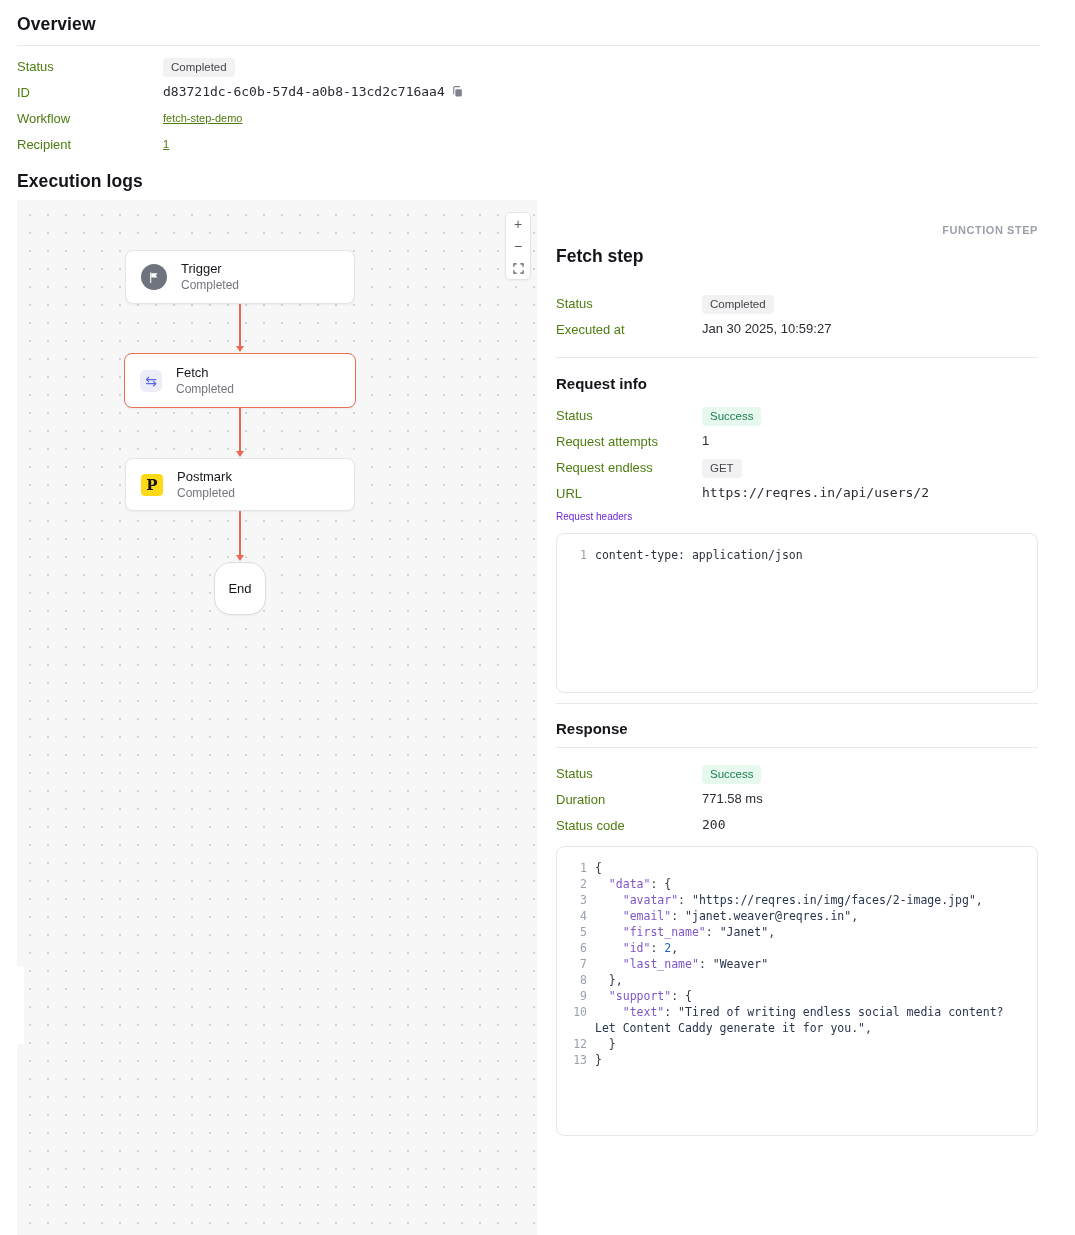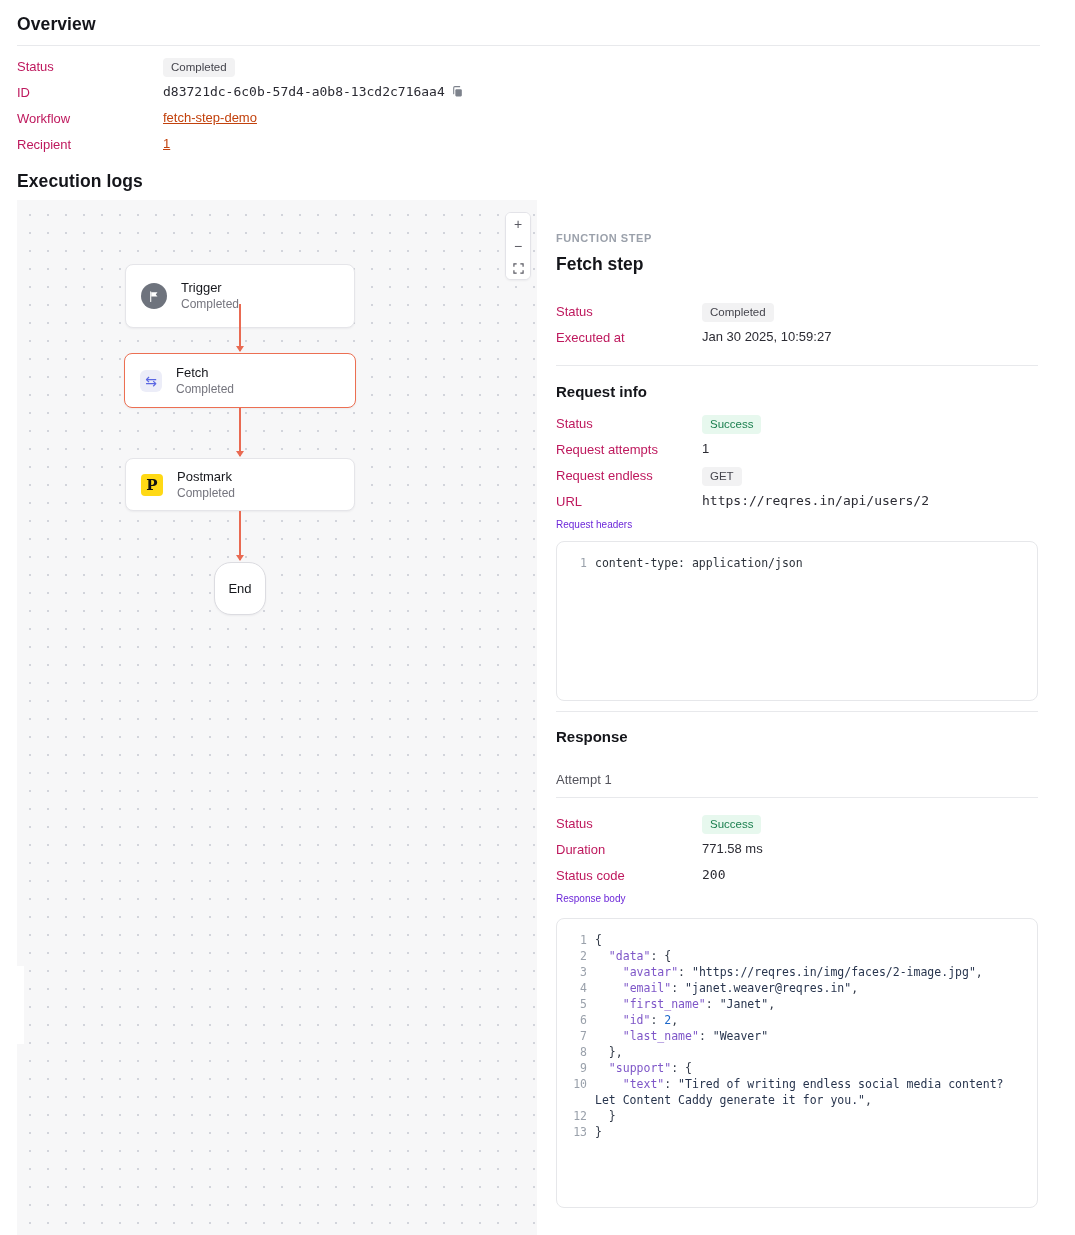--- a/index.html
+++ b/index.html
@@ -14,7 +14,7 @@
   .rule { height:1px; background:#e8e9ec; border:none; }
   .overview .rule { margin-top:10px; margin-bottom:12px; }
   .kv { display:flex; align-items:flex-start; height:26px; font-size:13px; }
-  .kv .k { width:146px; flex:none; color:#be185d; padding-top:1px; }
+  .kv .k { width:146px; flex:none; color:#4d7c0f; padding-top:1px; }
   .kv .v { color:#2b2b33; }
   .mono { font-family:"DejaVu Sans Mono", monospace; font-size:13px; color:#3a3a42; }
   .badge { display:inline-block; font-size:11.5px; line-height:1; padding:4px 8px 3px; border-radius:4px; background:#f2f2f3; color:#45454d; }

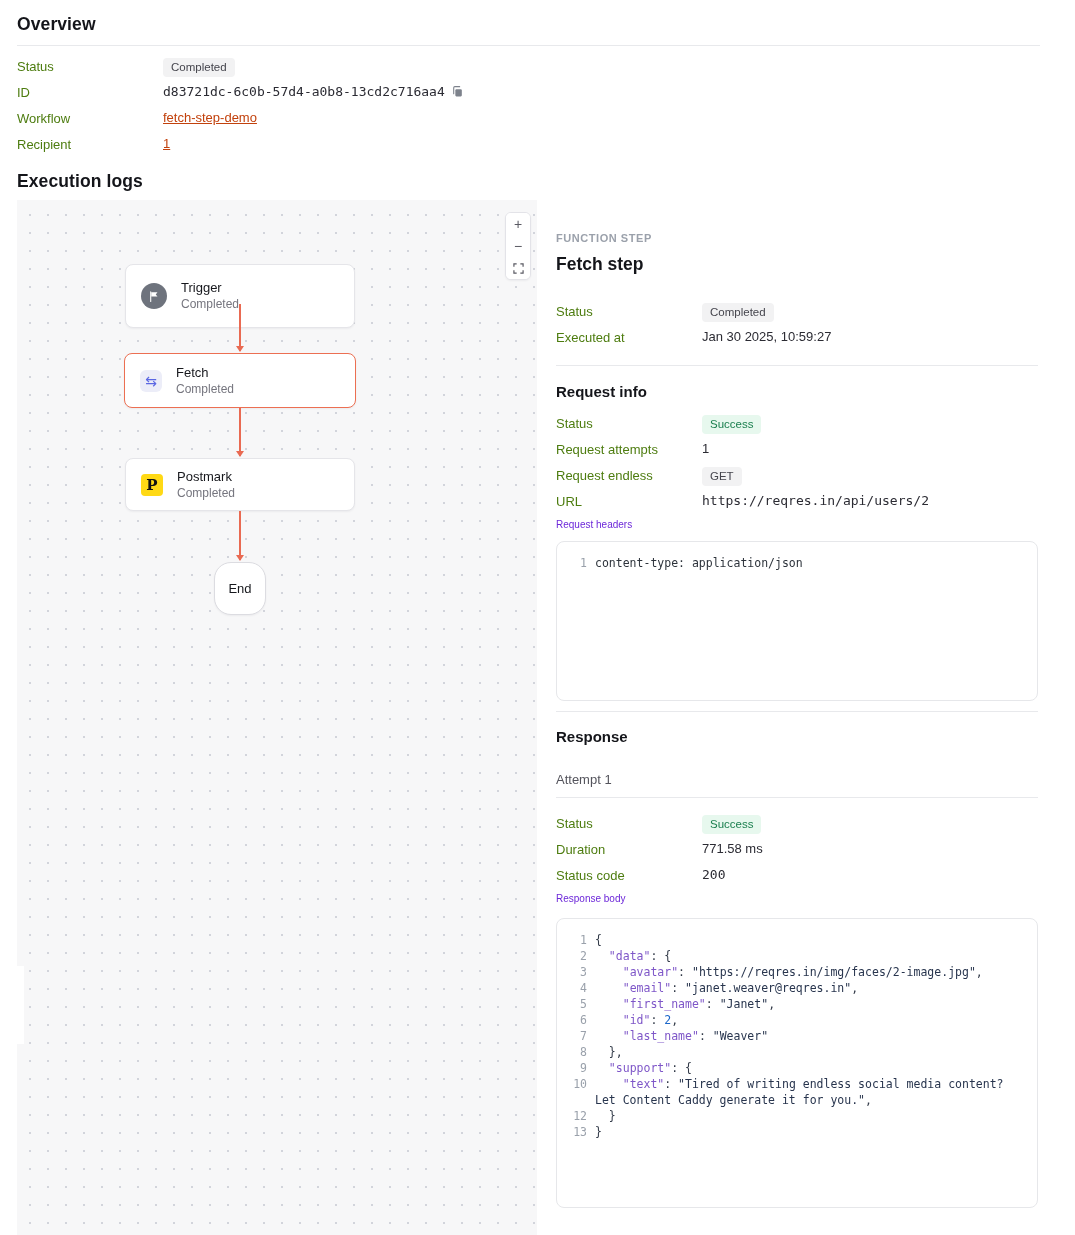--- a/index.html
+++ b/index.html
@@ -19,7 +19,7 @@
   .mono { font-family:"DejaVu Sans Mono", monospace; font-size:13px; color:#3a3a42; }
   .badge { display:inline-block; font-size:11.5px; line-height:1; padding:4px 8px 3px; border-radius:4px; background:#f2f2f3; color:#45454d; }
   .badge.success { background:#e7f8ee; color:#1a7f4e; }
-  a.link { color:#c2410c; text-decoration:underline; font-size:13px; }
+  a.link { color:#4d7c0f; text-decoration:underline; font-size:11px; }
   .copy-btn { display:inline-block; margin-left:6px; vertical-align:-2px; cursor:pointer; }
 
   .exec-h1 { position:absolute; left:17px; top:171px; }

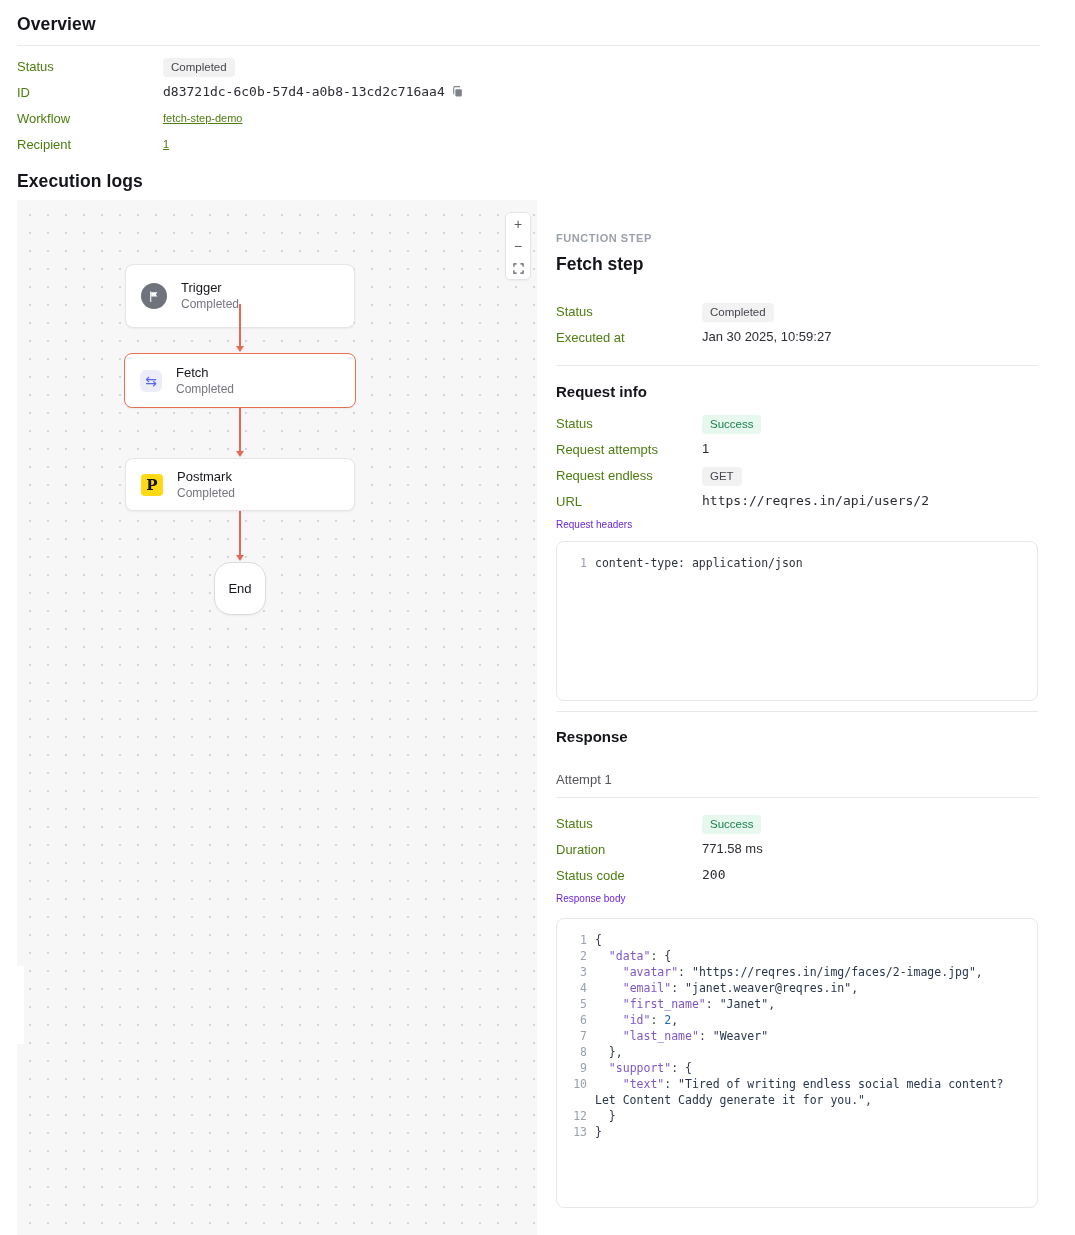--- a/index.html
+++ b/index.html
@@ -49,7 +49,7 @@
 
   
   .detail { position:absolute; left:556px; top:200px; width:482px; }
-  .kicker { margin-top:32px; font-size:11px; font-weight:600; letter-spacing:.05em; color:#9ba1ab; }
+  .kicker { margin-top:24px; font-size:11px; font-weight:600; letter-spacing:.05em; color:#9ba1ab;text-align:right; }
   .detail-title { margin-top:10px; font-size:17.5px; font-weight:bold; color:#14151a; }
   .rows-1 { margin-top:28px; }
   .detail .rule { margin-top:10px; }

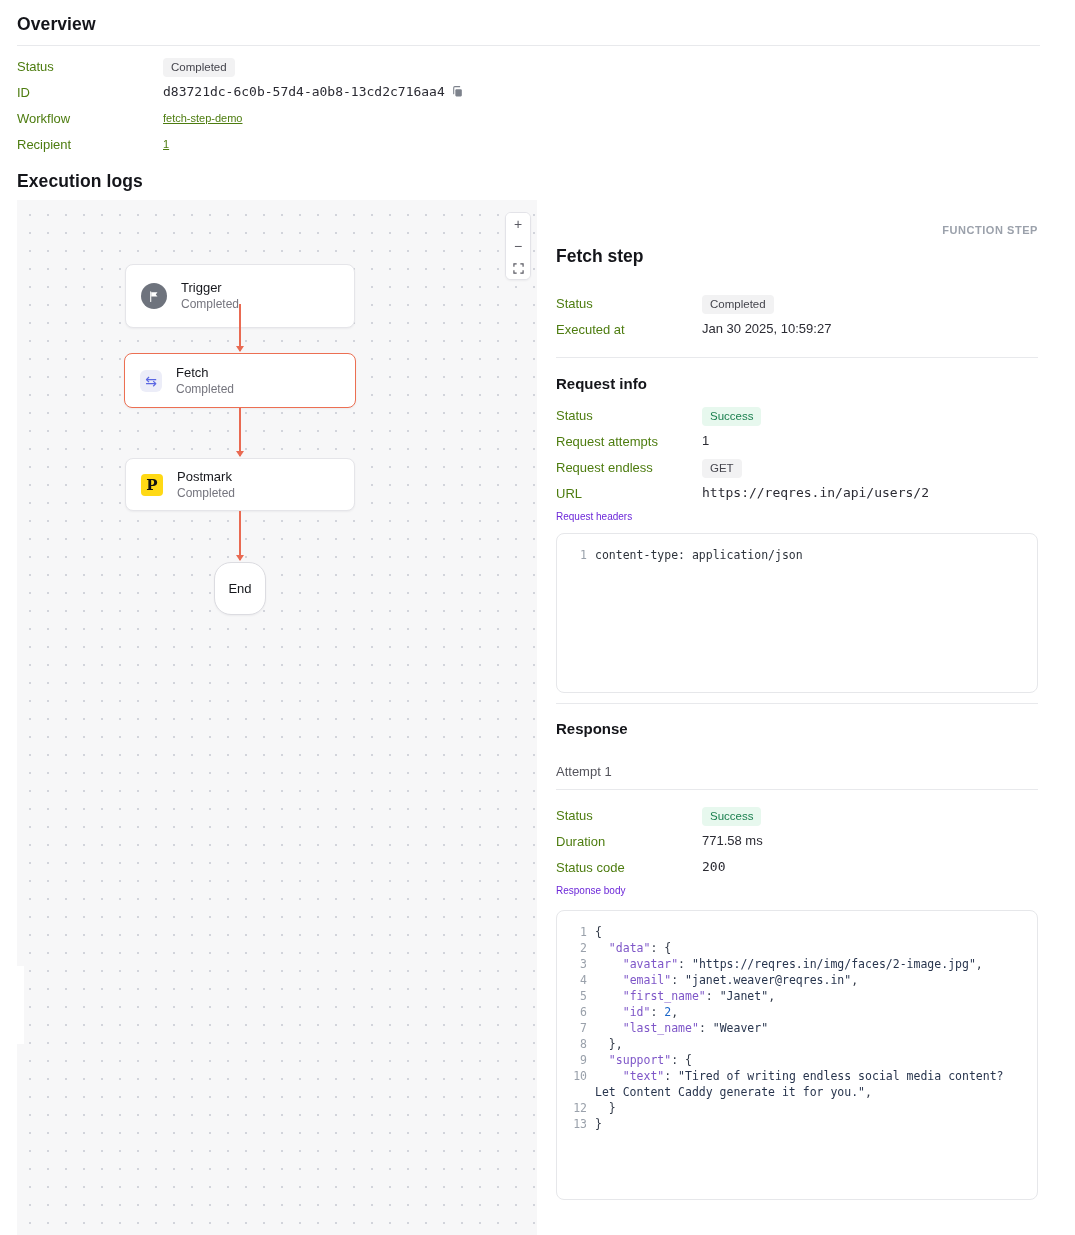--- a/index.html
+++ b/index.html
@@ -118,7 +118,7 @@
         </button>
     </div>
 
-    <div class="node" style="left:108px; top:64px; width:230px; height:64px;">
+    <div class="node" style="left:108px; top:50px; width:230px; height:54px;">
       <span class="ic-trigger">
         <svg width="13" height="13" viewBox="0 0 24 24" fill="#fff">
             <path d="M5 2.5c.6 0 1 .4 1 1V21a1 1 0 1 1-2 0V3.5c0-.6.4-1 1-1z"></path>

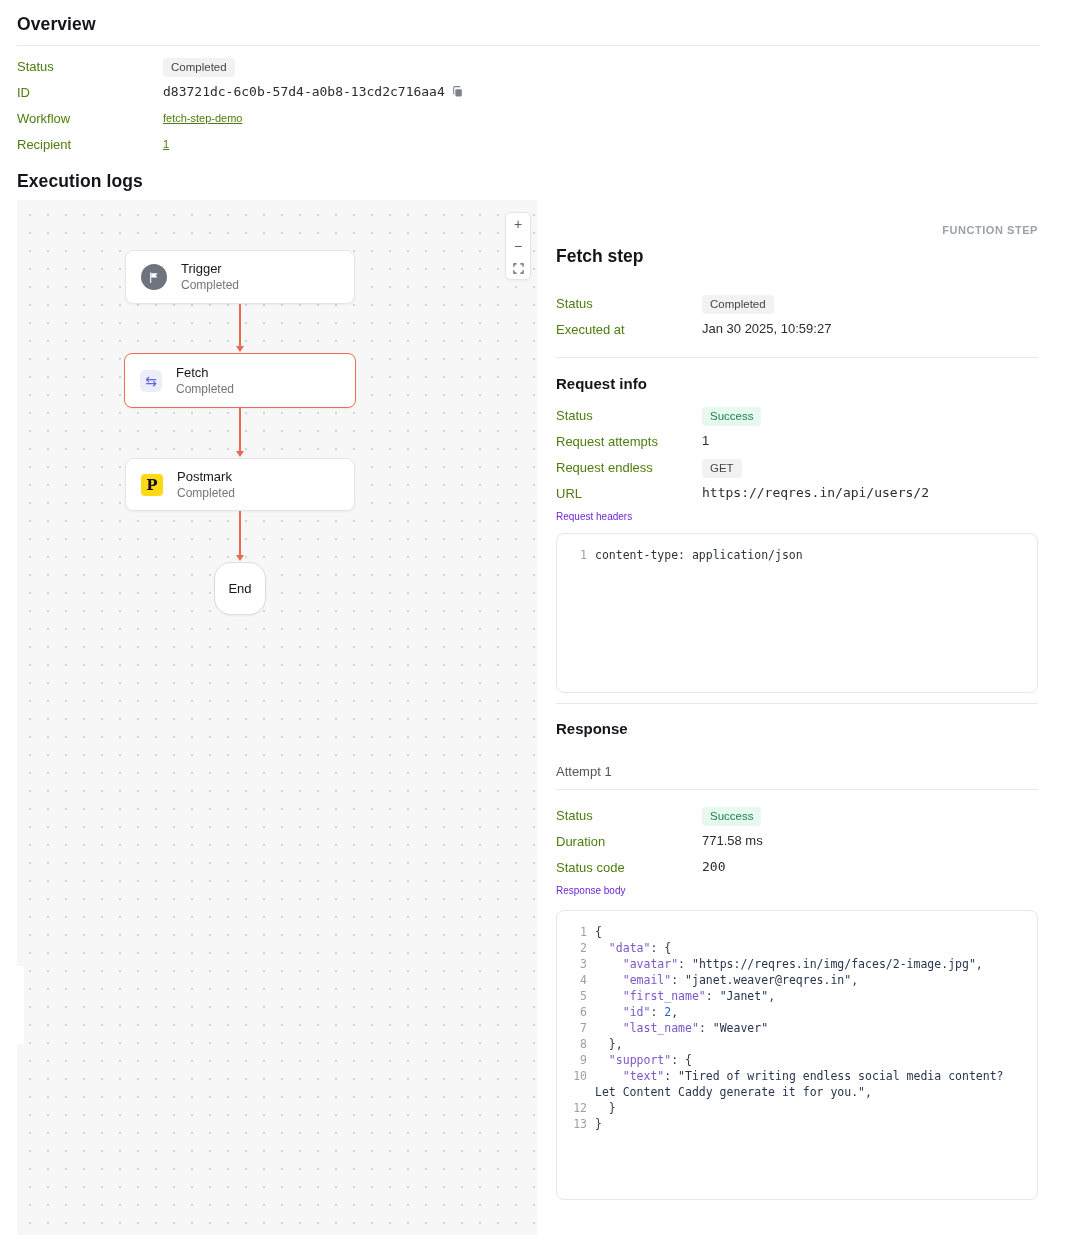--- a/index.html
+++ b/index.html
@@ -205,7 +205,6 @@
     <hr class="rule resp-rule">
 
     <div class="h2 resp-h2">Response</div>
-    <div class="attempt">Attempt 1</div>
     <hr class="rule attempt-rule">
 
     <div class="rows-3">

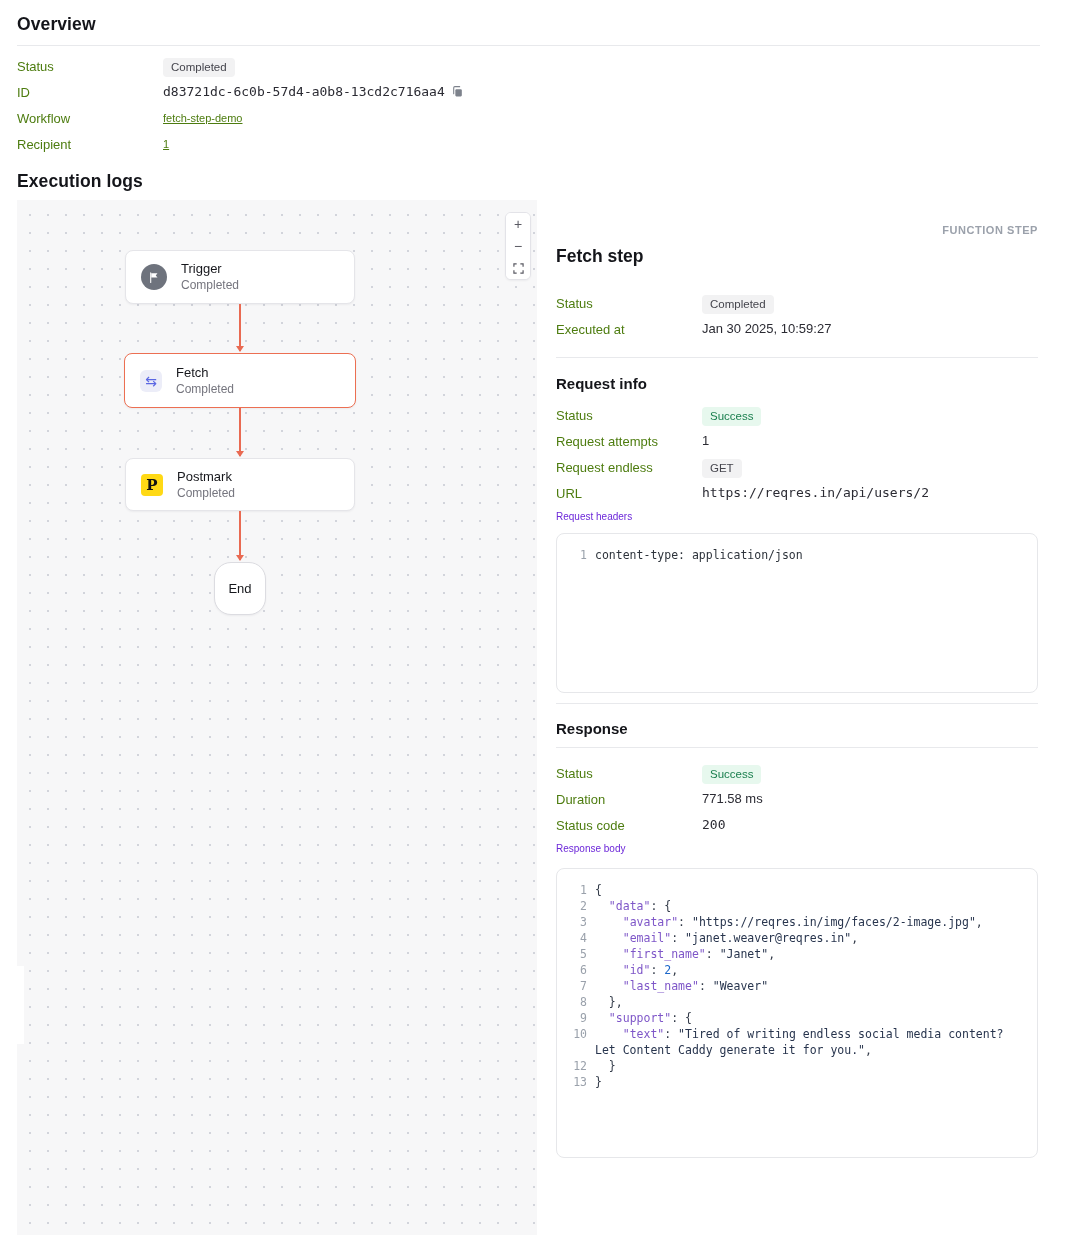--- a/index.html
+++ b/index.html
@@ -220,7 +220,6 @@
         <div class="k">Status code</div>
         <div class="v mono">200</div>
       </div>
-      <div class="label-row">Response body</div>
     </div>
     <div class="codebox body">
         <div class="code-line">

